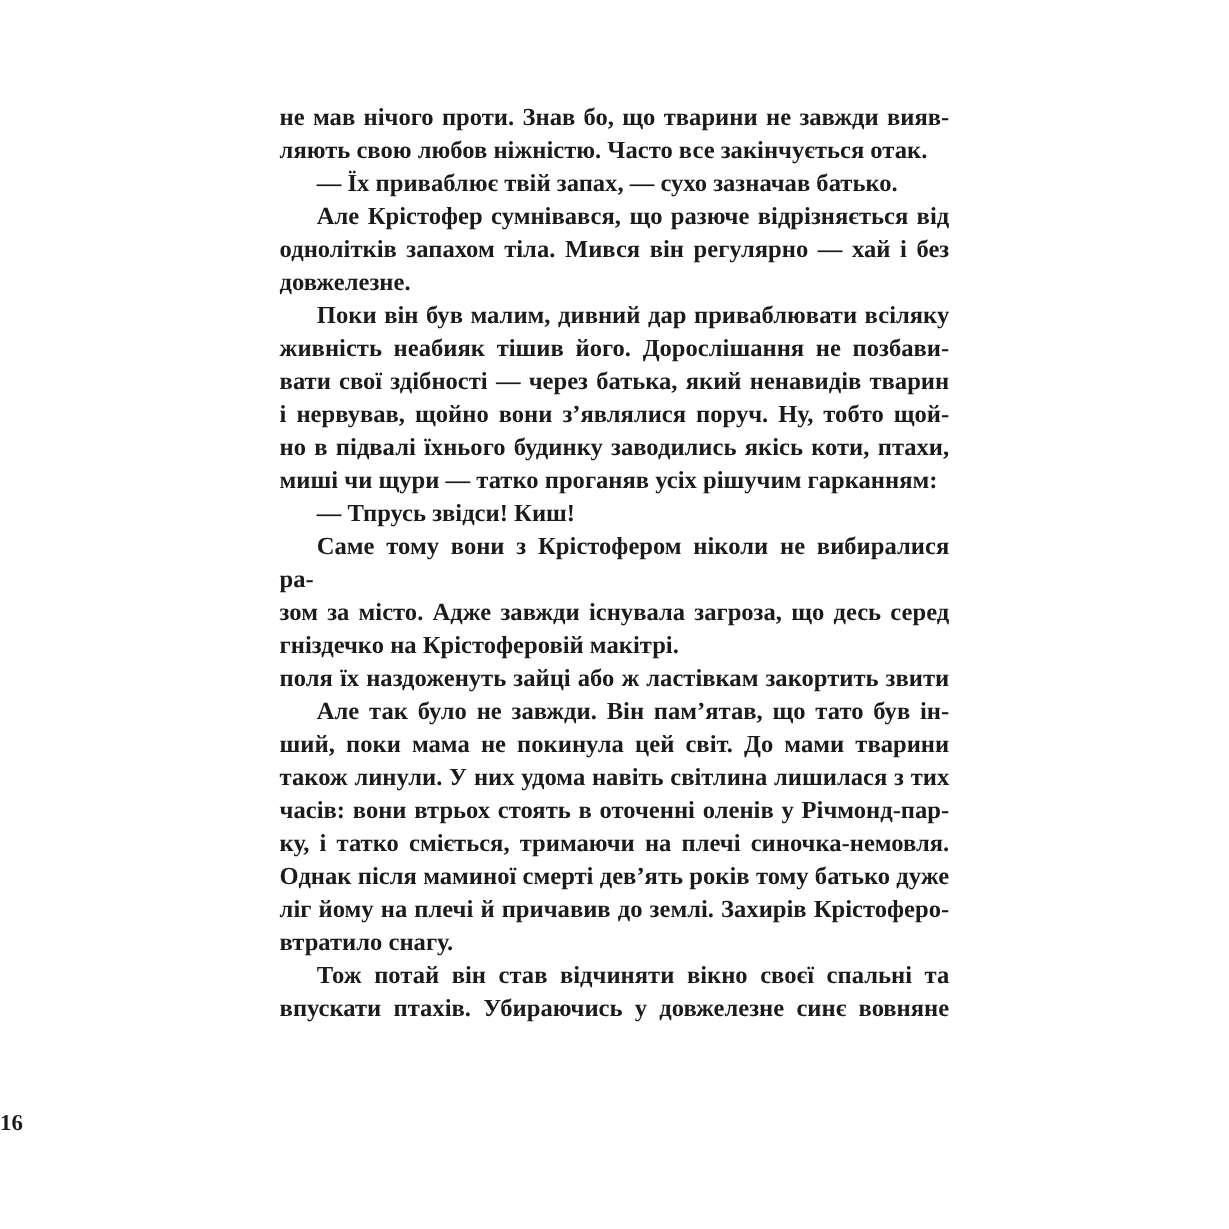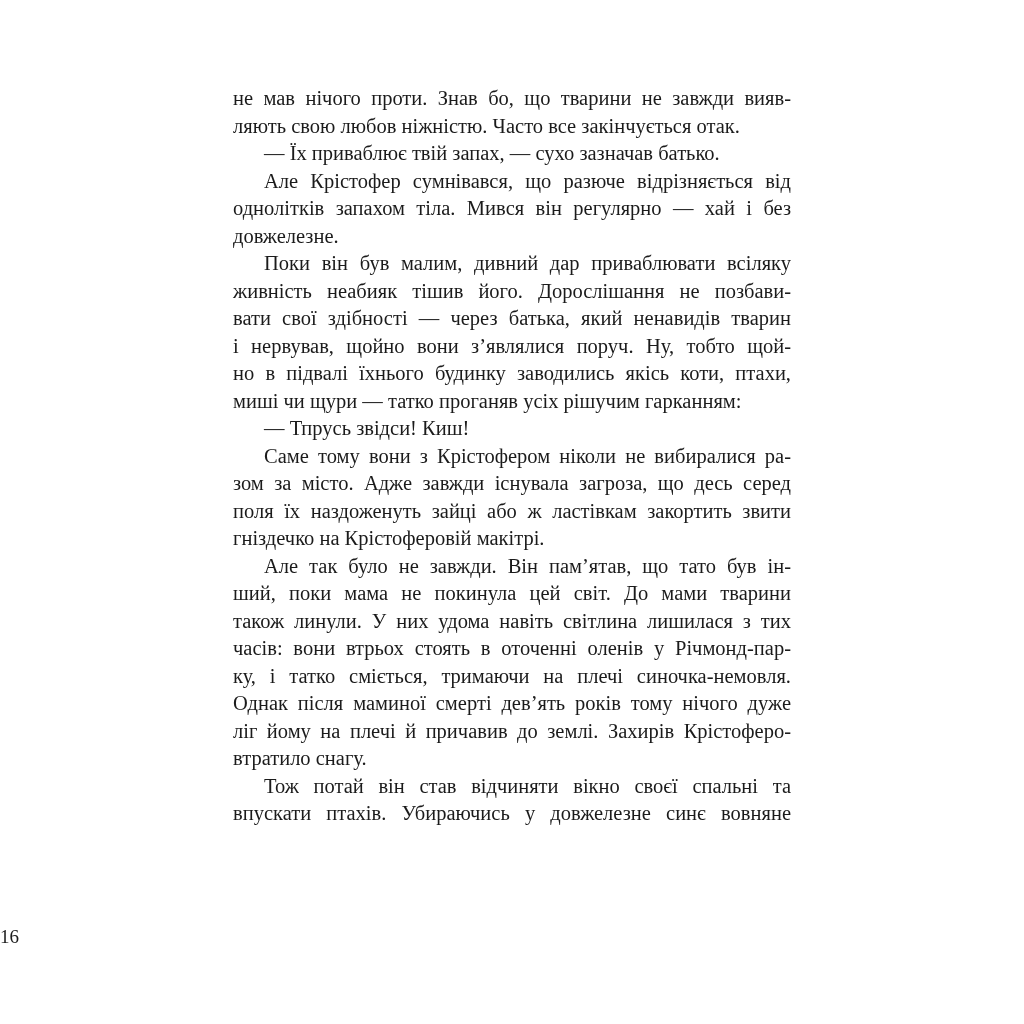--- a/index.html
+++ b/index.html
@@ -17,6 +17,7 @@
     background: #ffffff;
     font-family: "Liberation Serif", "DejaVu Serif", serif;
     color: #1b1b1b;
+    font-weight: bold;
   }
   .text-block {
     position: absolute;

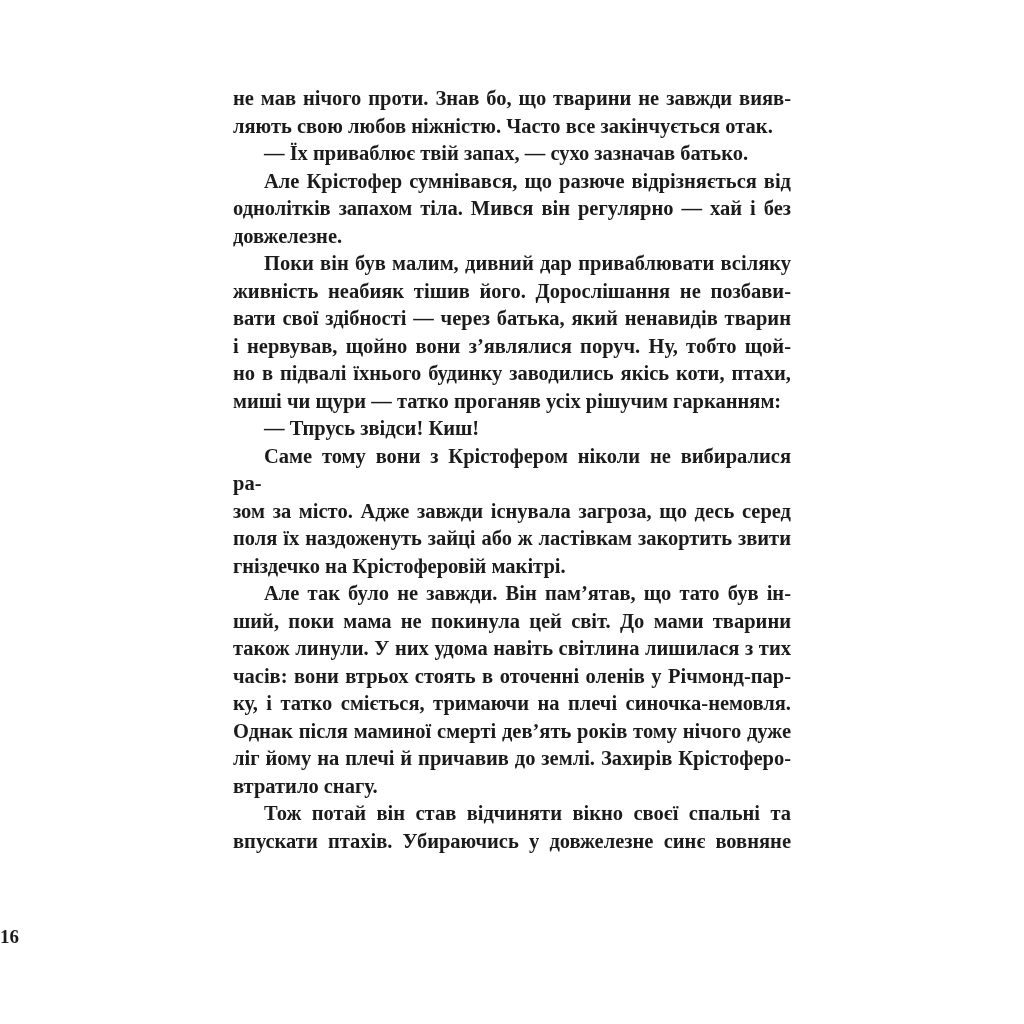--- a/index.html
+++ b/index.html
@@ -84,8 +84,8 @@
       <div class="paragraph indented">
         <div class="line">Саме тому вони з Крістофером ніколи не вибиралися ра-</div>
         <div class="line">зом за місто. Адже завжди існувала загроза, що десь серед</div>
+        <div class="line last">гніздечко на Крістоферовій макітрі.</div>
         <div class="line">поля їх наздоженуть зайці або ж ластівкам закортить звити</div>
-        <div class="line last">гніздечко на Крістоферовій макітрі.</div>
       </div>
       <div class="paragraph indented">
         <div class="line">Але так було не завжди. Він пам’ятав, що тато був ін-</div>

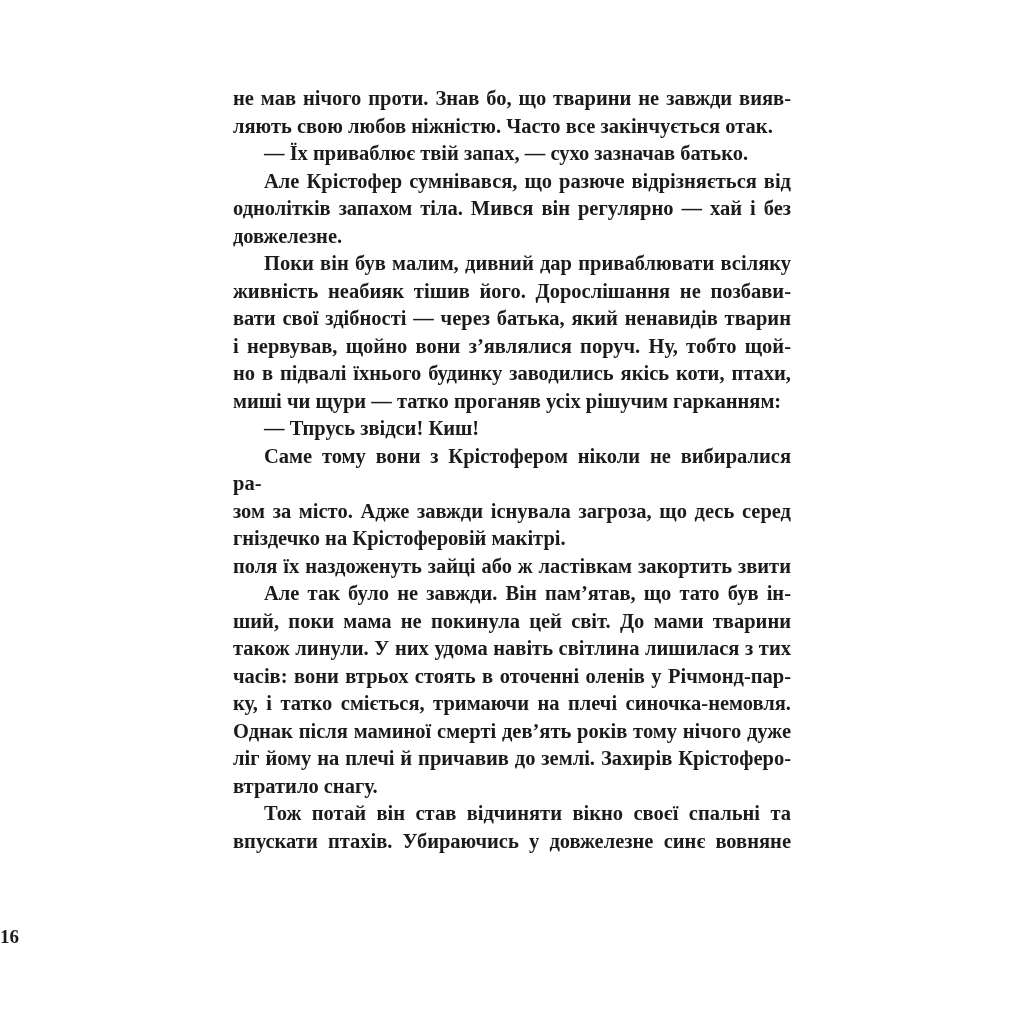--- a/index.html
+++ b/index.html
@@ -93,7 +93,7 @@
         <div class="line">також линули. У них удома навіть світлина лишилася з тих</div>
         <div class="line">часів: вони втрьох стоять в оточенні оленів у Річмонд-пар-</div>
         <div class="line">ку, і татко сміється, тримаючи на плечі синочка-немовля.</div>
-        <div class="line">Однак після маминої смерті дев’ять років тому нічого дуже</div>
+        <div class="line">Однак після маминої смерті дев’ять років тому батько дуже</div>
         <div class="line">ліг йому на плечі й причавив до землі. Захирів Крістоферо-</div>
         <div class="line last">втратило снагу.</div>
       </div>

